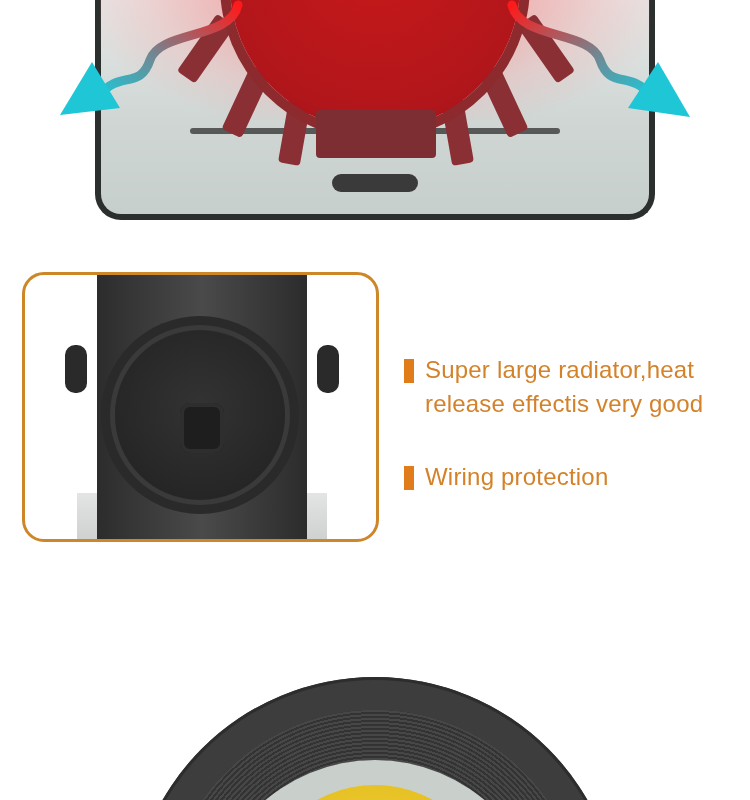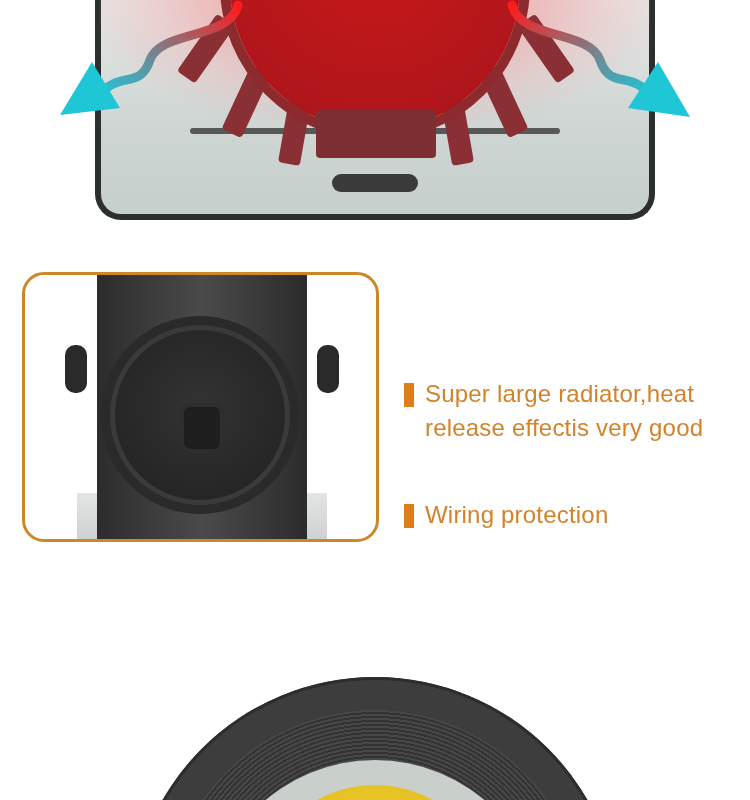--- a/index.html
+++ b/index.html
@@ -23,7 +23,7 @@
   .p-knob { position: absolute; left: 155px; top: 128px; width: 44px; height: 50px; border-radius: 10px; background: #1e1e1e; box-shadow: inset 0 0 0 4px #2e2e2e; }
   .p-ear { position: absolute; top: 70px; width: 22px; height: 48px; border-radius: 10px; background: #2a2a2a; }
 
-  .feature { position: absolute; left: 404px; color: #d4822a; font-size: 24px; line-height: 34px; letter-spacing: 0.2px; margin-top: 24px; }
+  .feature { position: absolute; left: 404px; color: #d4822a; font-size: 24px; line-height: 34px; letter-spacing: 0.2px; }
   .bar { position: absolute; left: 0; width: 10px; height: 24px; background: #e07c1a; }
   .ftext { padding-left: 21px; display: block; white-space: pre-line; }
 

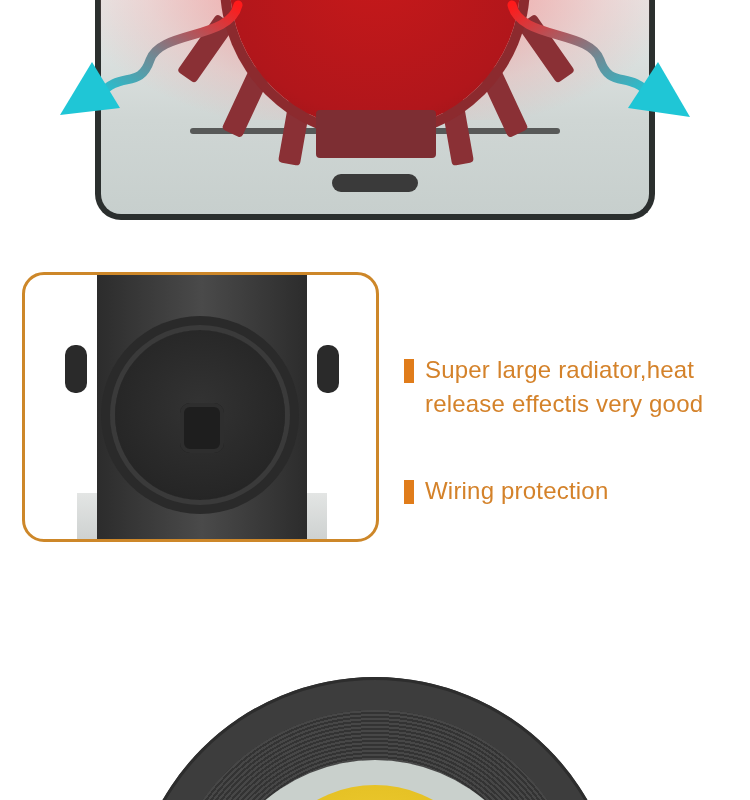--- a/index.html
+++ b/index.html
@@ -84,7 +84,7 @@
   <span class="ftext">Super large radiator,heat
 release effectis very good</span>
 </div>
-<div class="feature" style="top:474px;">
+<div class="feature" style="top:460px;">
   <span class="bar" style="top:6px;"></span>
   <span class="ftext">Wiring protection</span>
 </div>

